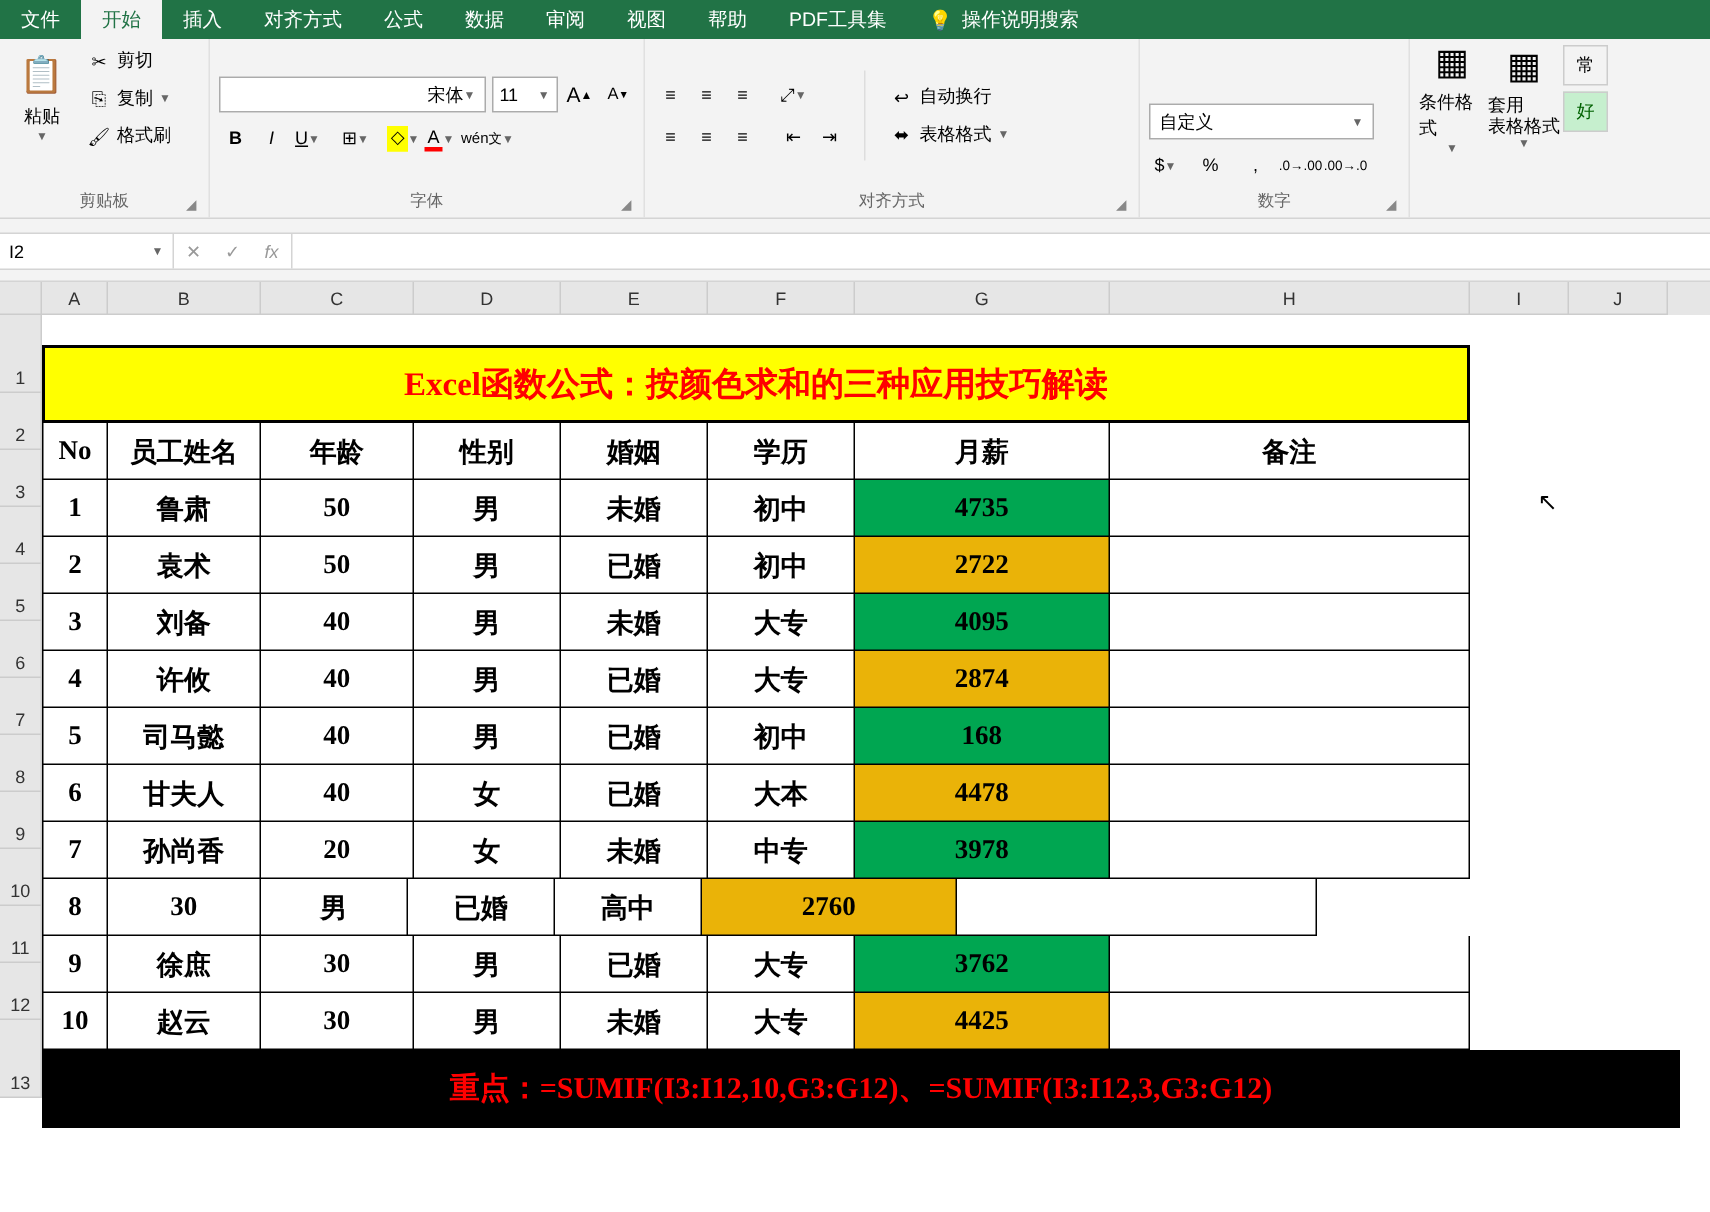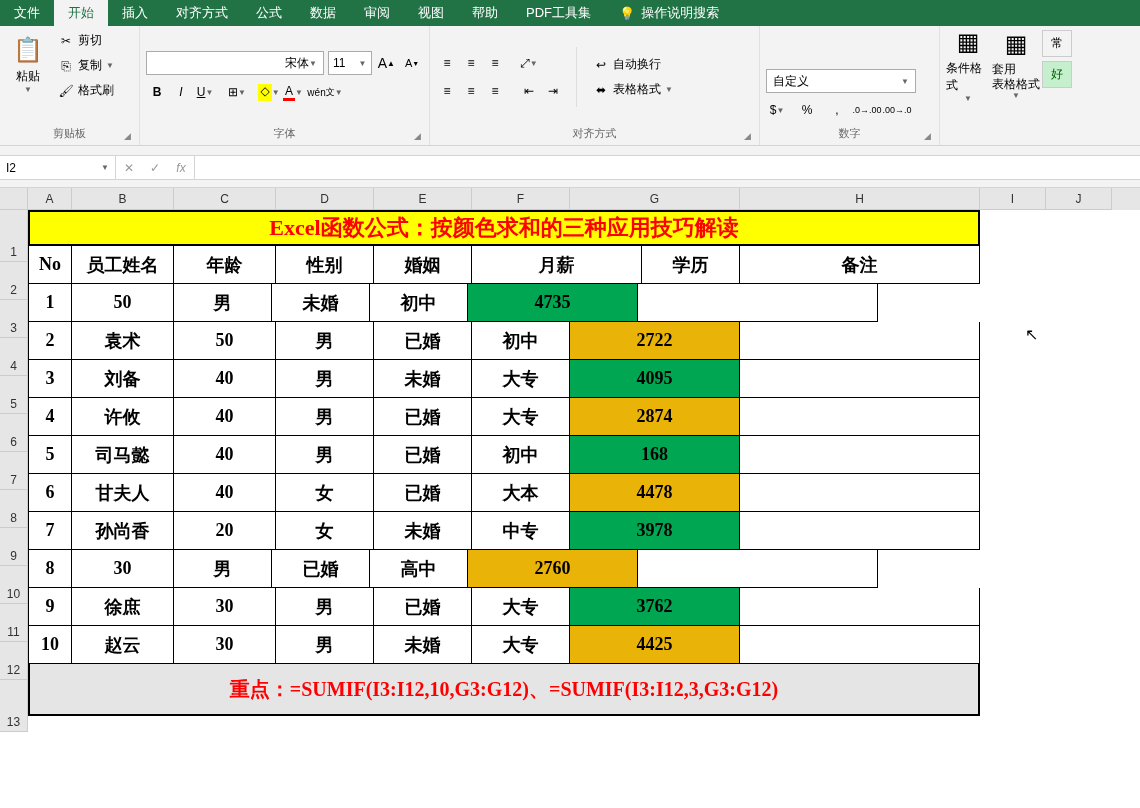--- a/index.html
+++ b/index.html
@@ -60,7 +60,7 @@
 .rowhdr { width: 28px; border-right: 1px solid #ccc; border-bottom: 1px solid #ccc; background: #e6e6e6; display: flex; align-items: flex-end; justify-content: center; color: #333; font-size: 12px; padding-bottom: 2px; }
 .cells { position: relative; }
 
-.title-row { height: 36px; background: yellow; border: 2px solid #000; display: flex; align-items: center; justify-content: center; font-size: 22px; font-weight: bold; color: red; width: 952px; font-family: SimSun, serif; }
+.title-row { height: 52px; background: yellow; border: 2px solid #000; display: flex; align-items: center; justify-content: center; font-size: 22px; font-weight: bold; color: red; width: 952px; font-family: SimSun, serif; margin-top: 20px; }
 .hdr-row, .data-row { display: flex; height: 38px; }
 .cell { border: 1px solid #000; display: flex; align-items: center; justify-content: center; font-size: 18px; font-weight: bold; font-family: SimSun, serif; border-top: none; }
 .cell + .cell { border-left: none; }

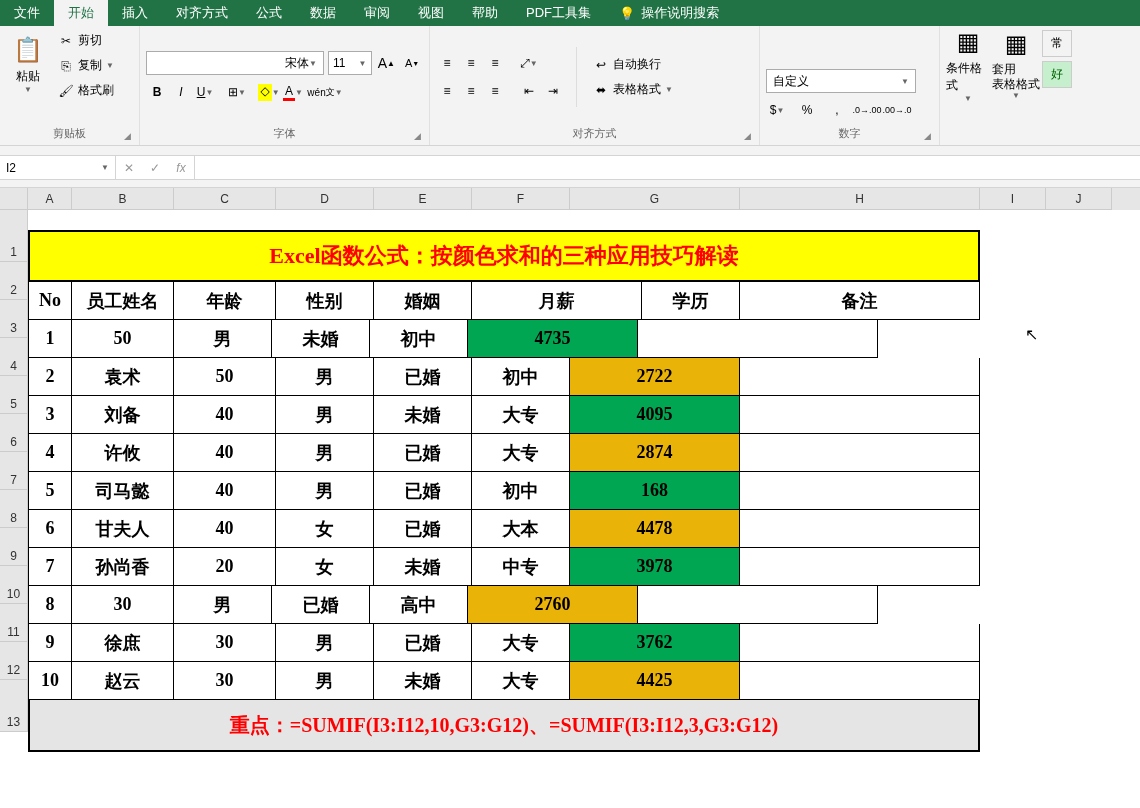--- a/index.html
+++ b/index.html
@@ -313,8 +313,8 @@
           <div class="cell c-c">年龄</div>
           <div class="cell c-d">性别</div>
           <div class="cell c-e">婚姻</div>
+          <div class="cell c-f">学历</div>
           <div class="cell c-g">月薪</div>
-          <div class="cell c-f">学历</div>
           <div class="cell c-h">备注</div>
         </div>
         <div class="data-row">

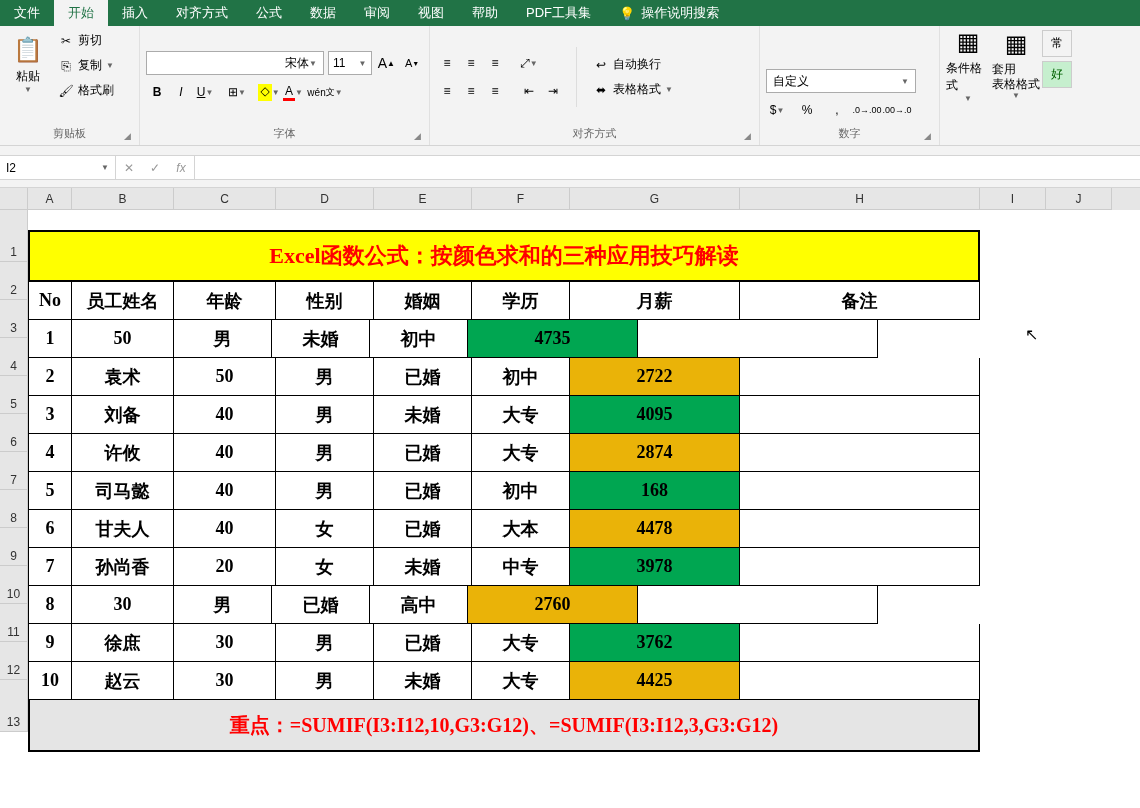--- a/index.html
+++ b/index.html
@@ -319,6 +319,7 @@
         </div>
         <div class="data-row">
           <div class="cell c-a">1</div>
+          <div class="cell c-b">鲁肃</div>
           <div class="cell c-c">50</div>
           <div class="cell c-d">男</div>
           <div class="cell c-e">未婚</div>

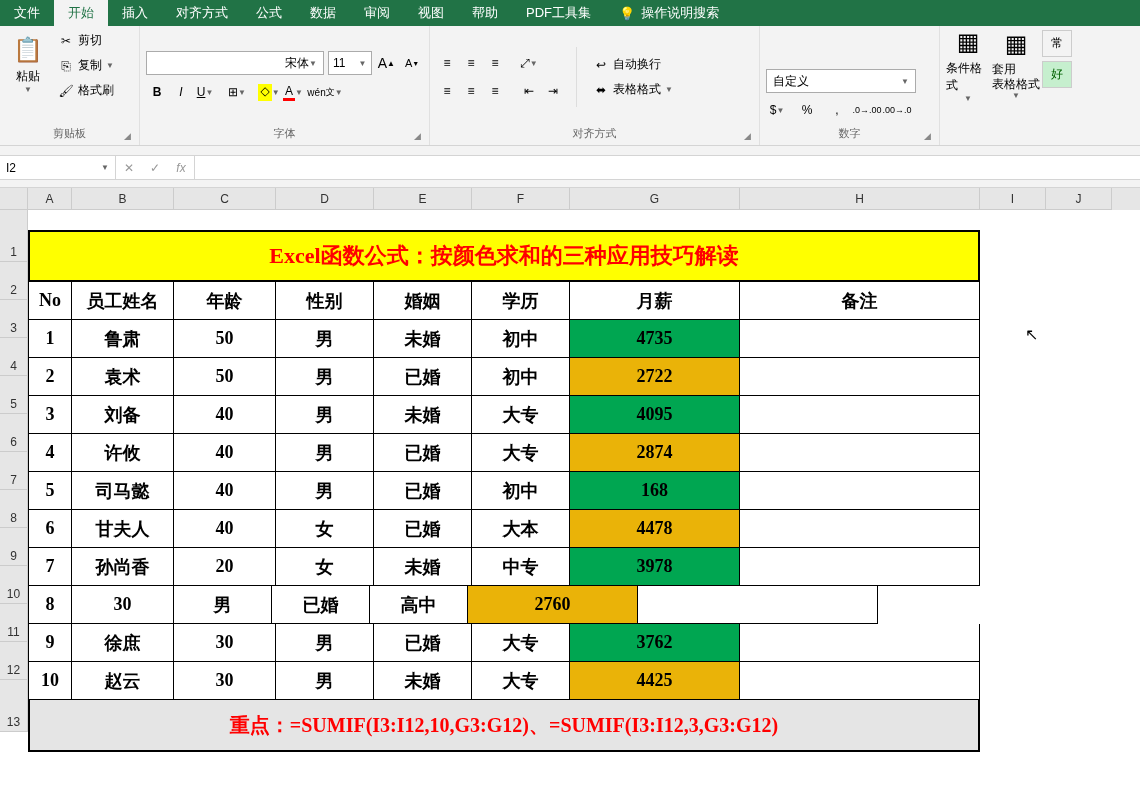--- a/index.html
+++ b/index.html
@@ -76,7 +76,7 @@
 .salary-green { background: #00a651; }
 .salary-red { background: #eab308; }
 
-.footer-row { height: 52px; background: #e5e5e5; display: flex; align-items: center; justify-content: center; font-size: 20px; font-weight: bold; color: red; width: 952px; font-family: SimSun, serif; border: 2px solid #000; border-top: none; }
+.footer-row { height: 52px; background: #000000; display: flex; align-items: center; justify-content: center; font-size: 20px; font-weight: bold; color: red; width: 1092px; font-family: SimSun, serif; border: 2px solid #000; border-top: none; }
 
 .cursor { position: absolute; left: 1025px; top: 325px; font-size: 16px; pointer-events: none; }
 </style>

